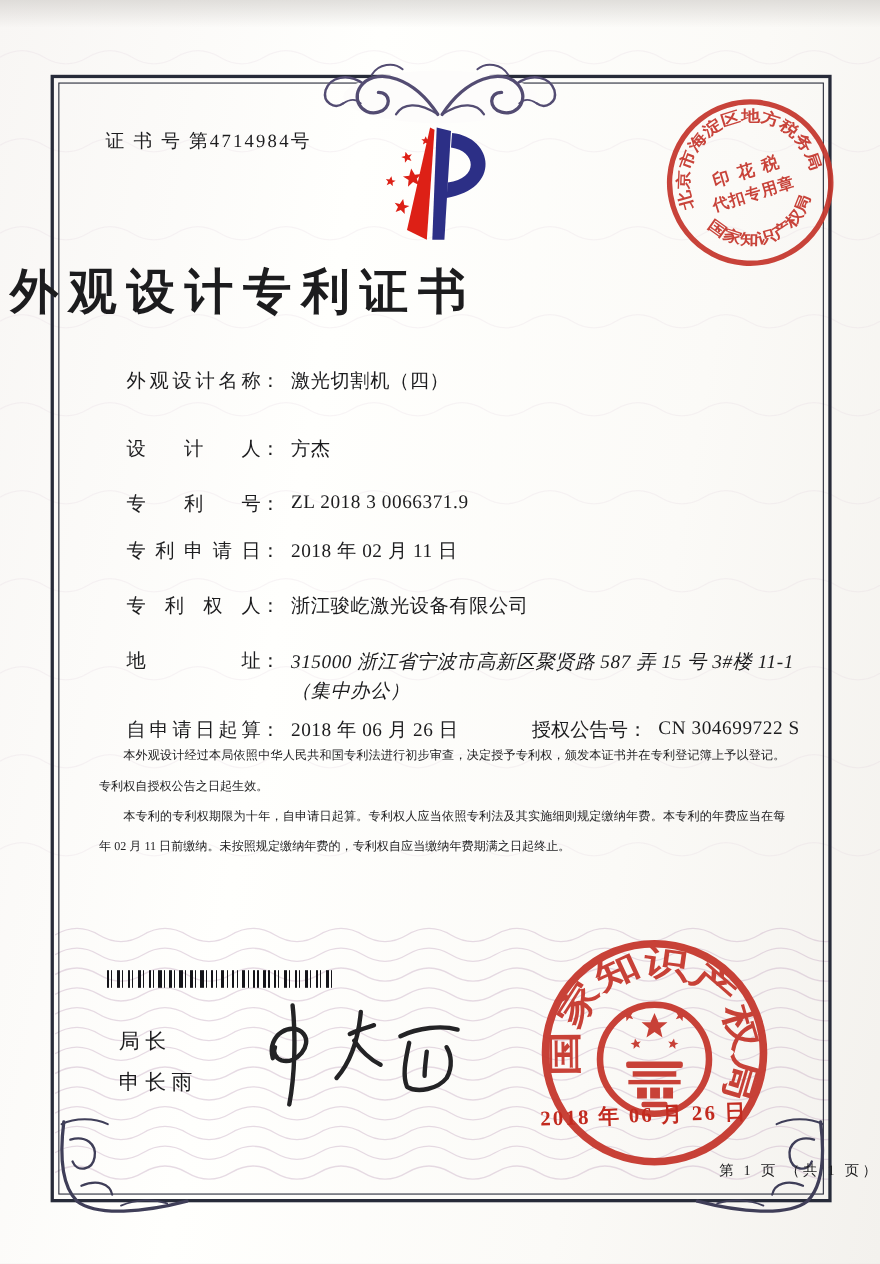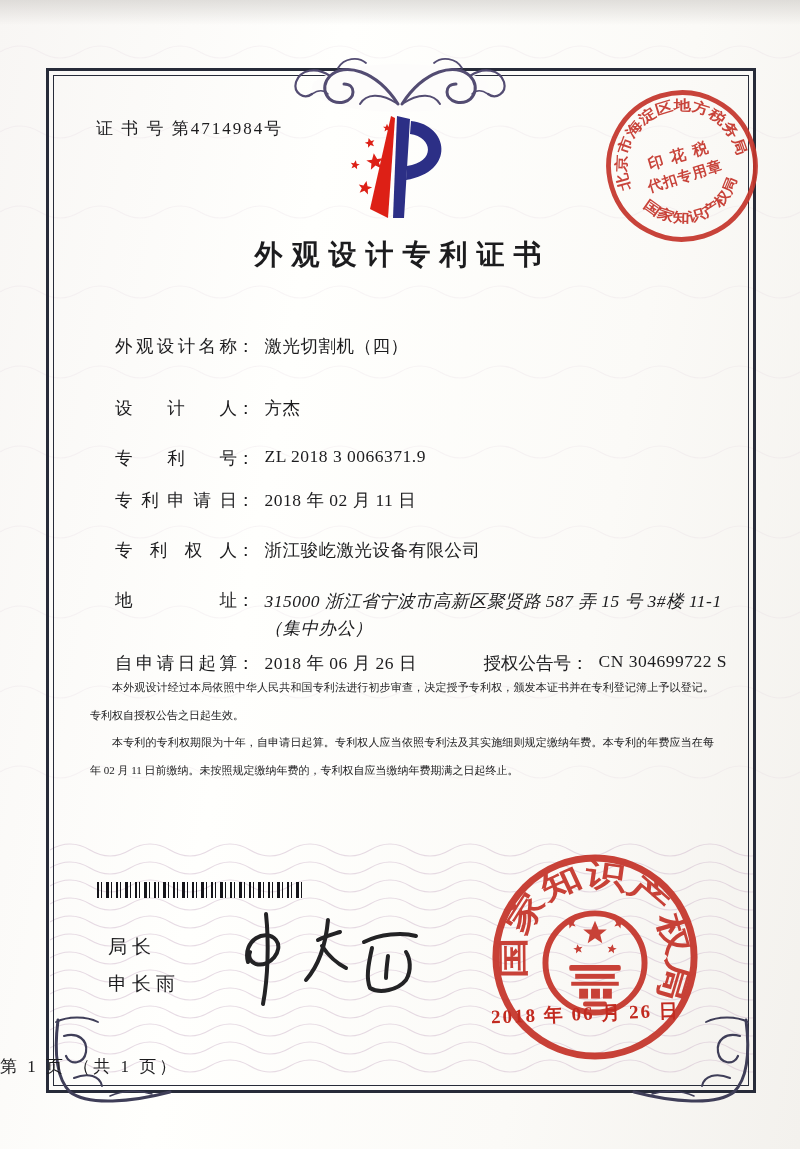--- a/index.html
+++ b/index.html
@@ -18,7 +18,7 @@
   .cert-no{position:absolute;left:96px;top:117px;font-size:17px;letter-spacing:2px;}
   .tax-stamp{position:absolute;left:600px;top:84px;width:164px;height:164px;transform:rotate(-17deg);opacity:.93;}
   .logo{position:absolute;left:330px;top:110px;width:140px;height:116px;}
-  .title{position:absolute;left:0;right:4px;top:236px;text-align:center;font-size:28px;font-weight:bold;
+  .title{position:absolute;left:0;right:4px;top:236px;text-align:left;font-size:44px;font-weight:bold;
          letter-spacing:9px;padding-left:9px;}
   .fields{position:absolute;left:95px;top:334px;width:616px;font-size:17.5px;margin-left:20px;}
   .frow{display:flex;align-items:flex-start;}

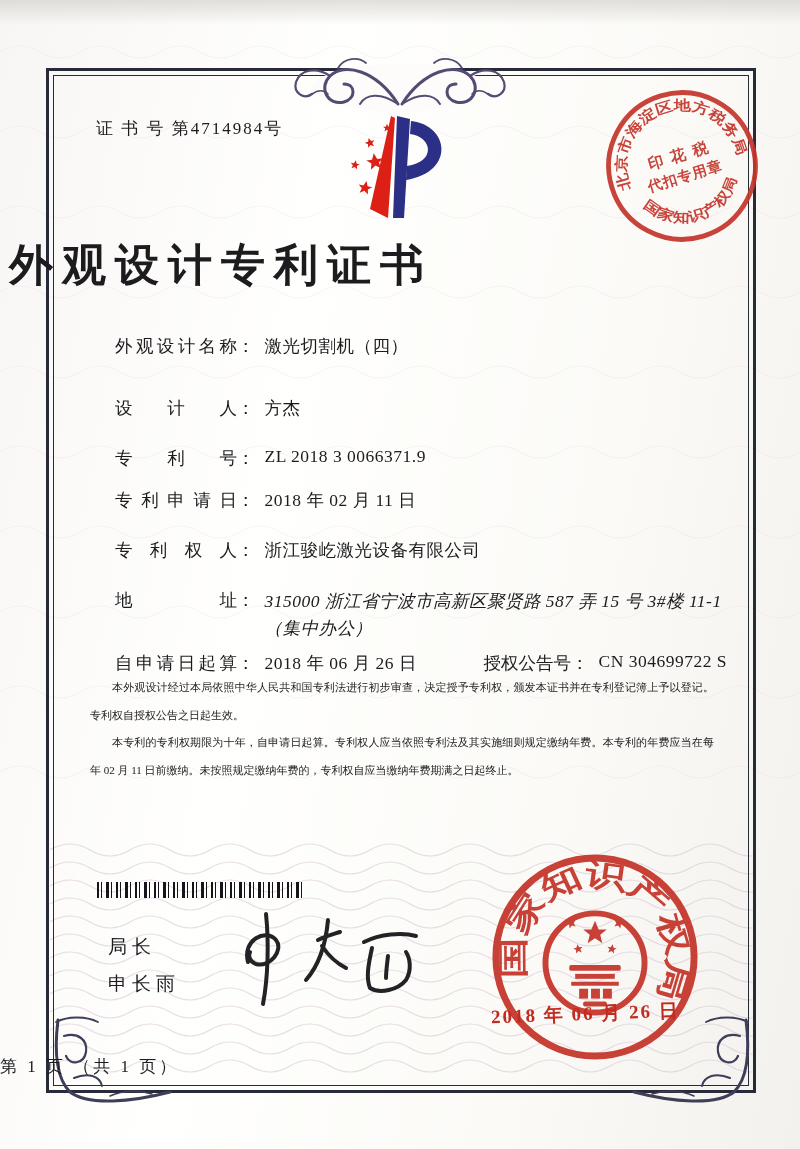--- a/index.html
+++ b/index.html
@@ -40,7 +40,7 @@
   .office-seal{position:absolute;left:486px;top:848px;width:218px;height:218px;opacity:.94;}
   .seal-date{position:absolute;left:491px;top:1001px;font-size:19px;font-weight:bold;color:#c22a1f;
              letter-spacing:2px;transform:rotate(-2deg);}
-  .footer{position:absolute;left:0;right:0;top:1055px;text-align:left;font-size:17px;letter-spacing:3px;font-family:Liberation Serif, serif;}
+  .footer{position:absolute;left:0;right:0;top:1055px;text-align:right;font-size:13px;letter-spacing:3px;font-family:Liberation Serif, serif;}
   .seal-text{font-family:"Liberation Serif","DejaVu Serif",serif;font-weight:bold;}
 </style>
 </head>

